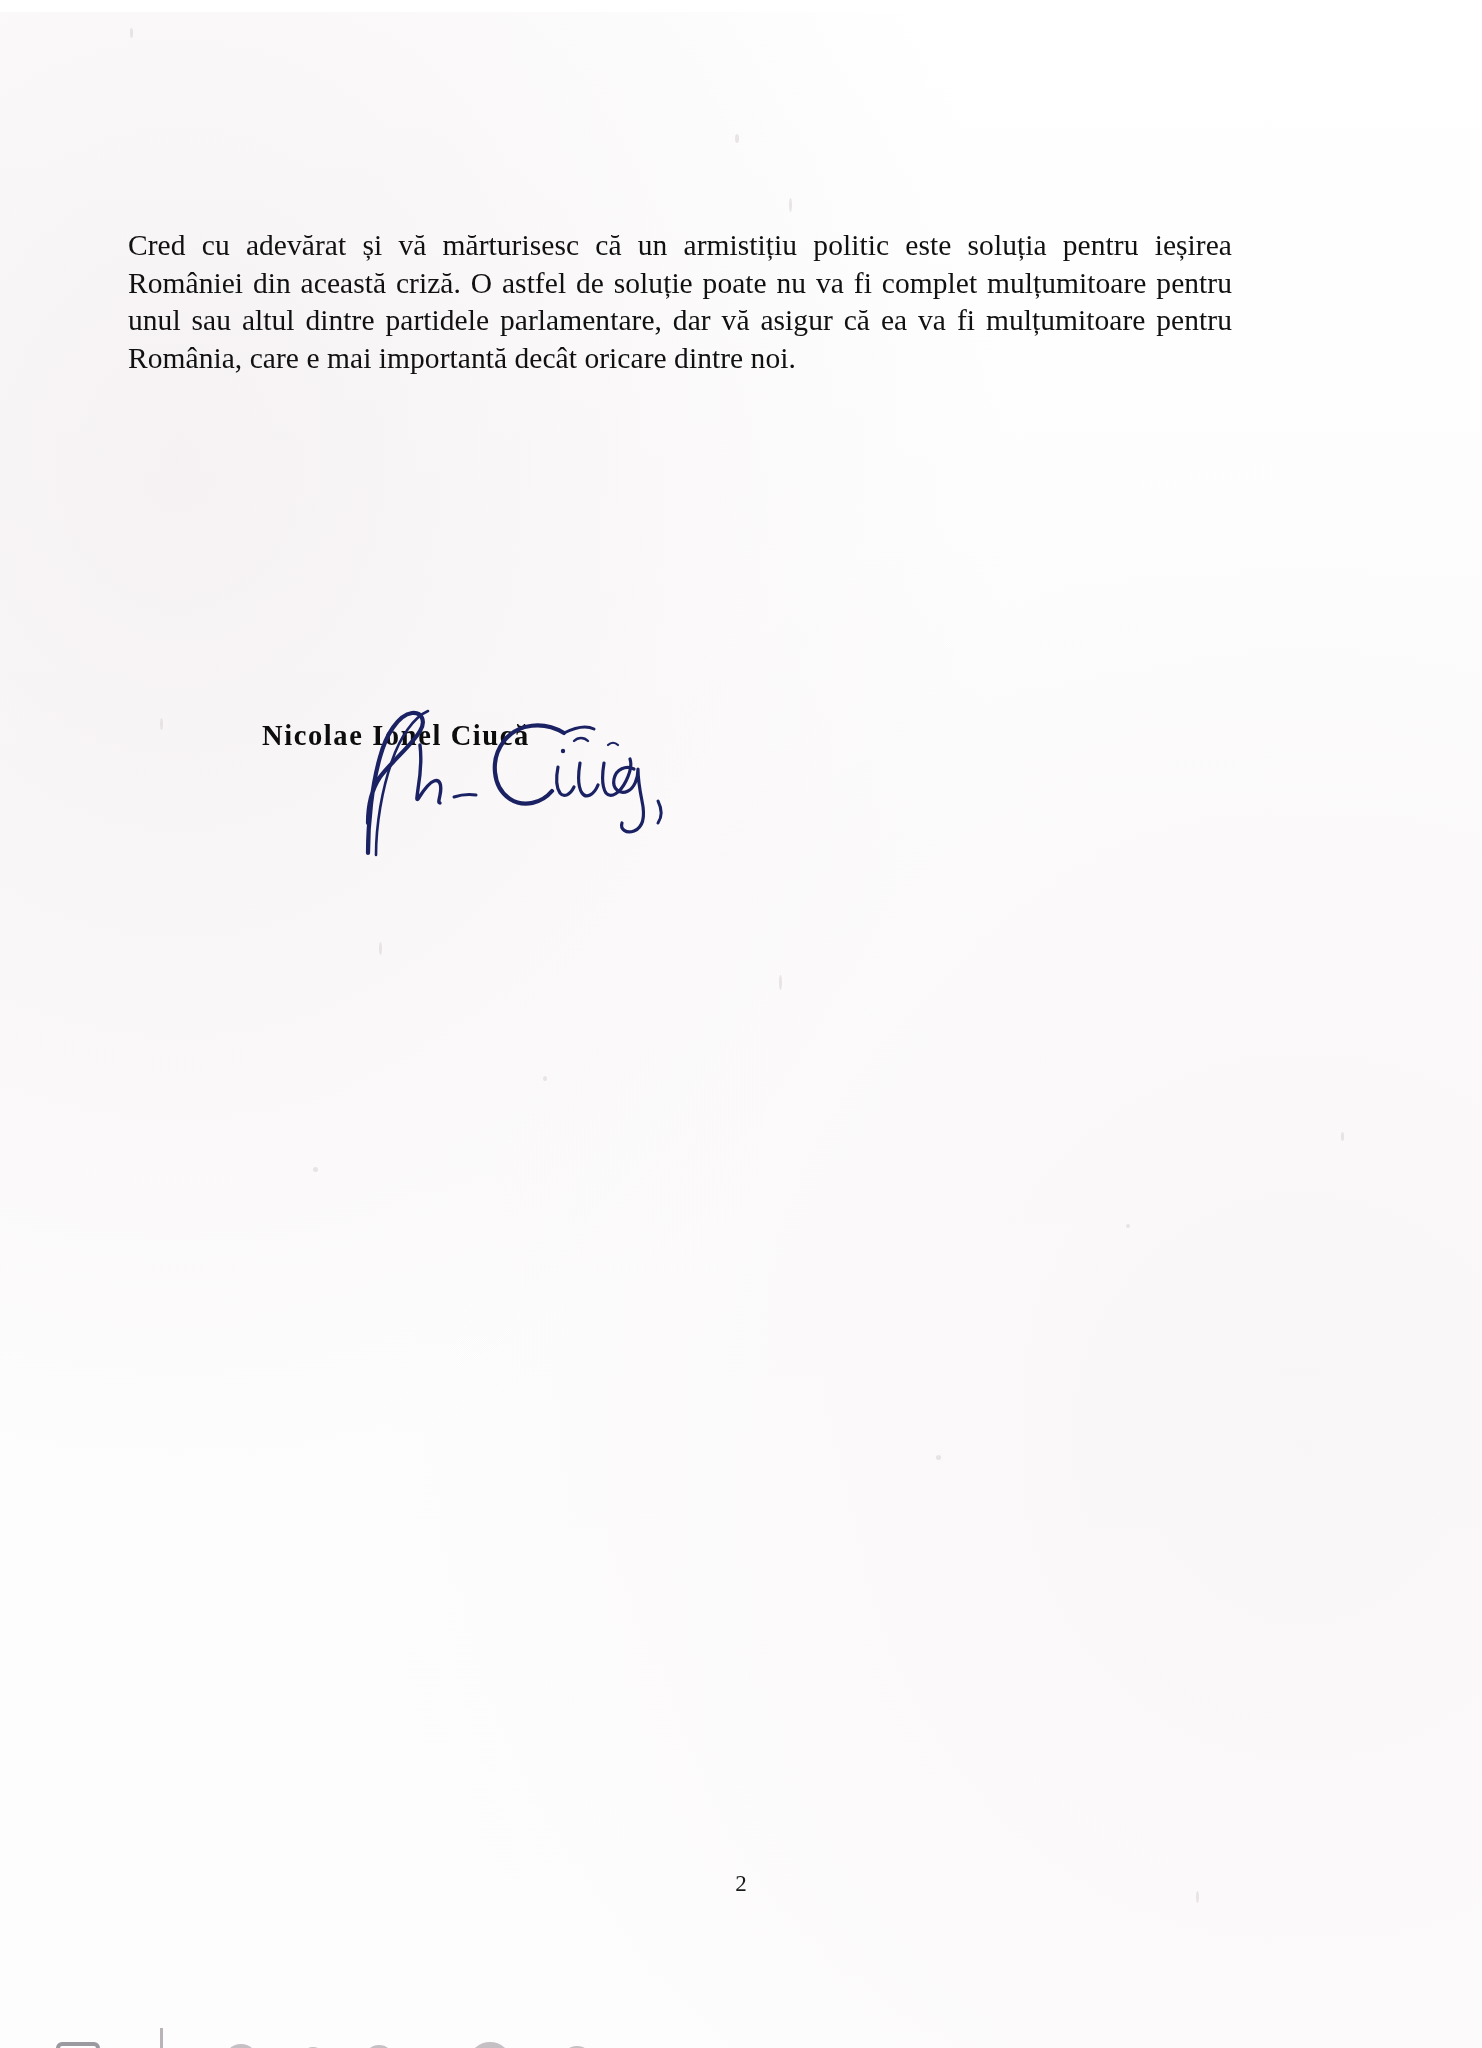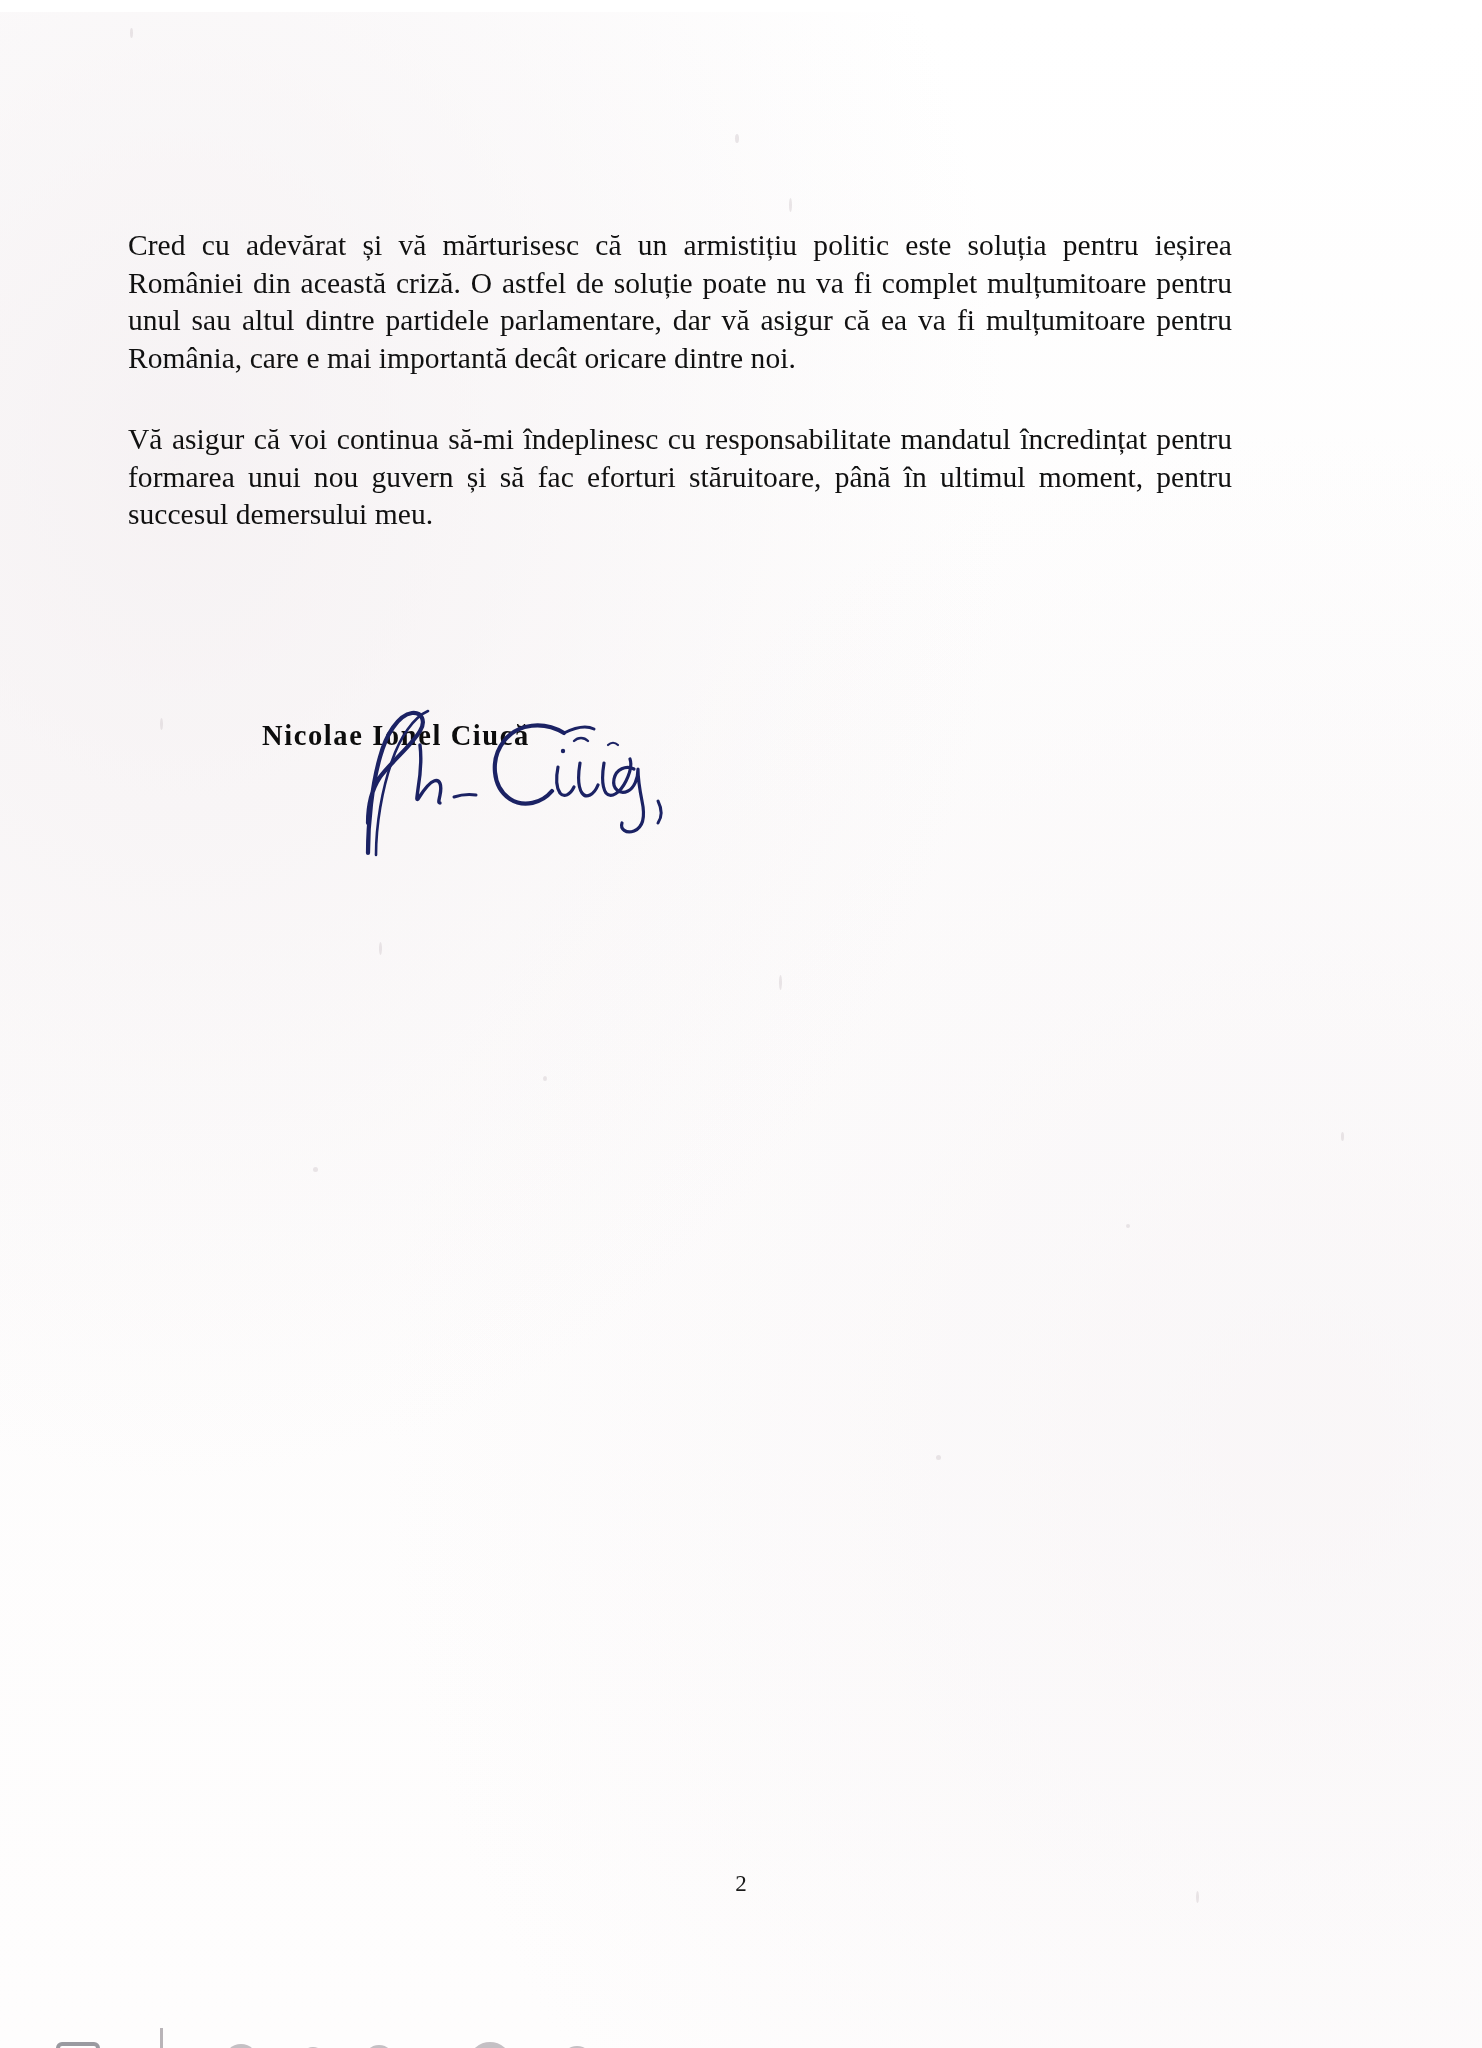--- a/index.html
+++ b/index.html
@@ -170,7 +170,6 @@
 
   <div class="body-block">
     <p class="para">Cred cu adevărat și vă mărturisesc că un armistițiu politic este soluția pentru ieșirea României din această criză. O astfel de soluție poate nu va fi complet mulțumitoare pentru unul sau altul dintre partidele parlamentare, dar vă asigur că ea va fi mulțumitoare pentru România, care e mai importantă decât oricare dintre noi.</p>
-    <p class="para">Vă asigur că voi continua să-mi îndeplinesc cu responsabilitate mandatul încredințat pentru formarea unui nou guvern și să fac eforturi stăruitoare, până în ultimul moment, pentru succesul demersului meu.</p>
 
     <div class="signature-block">
       <div class="signer-name">Nicolae  Ionel  Ciucă</div>

